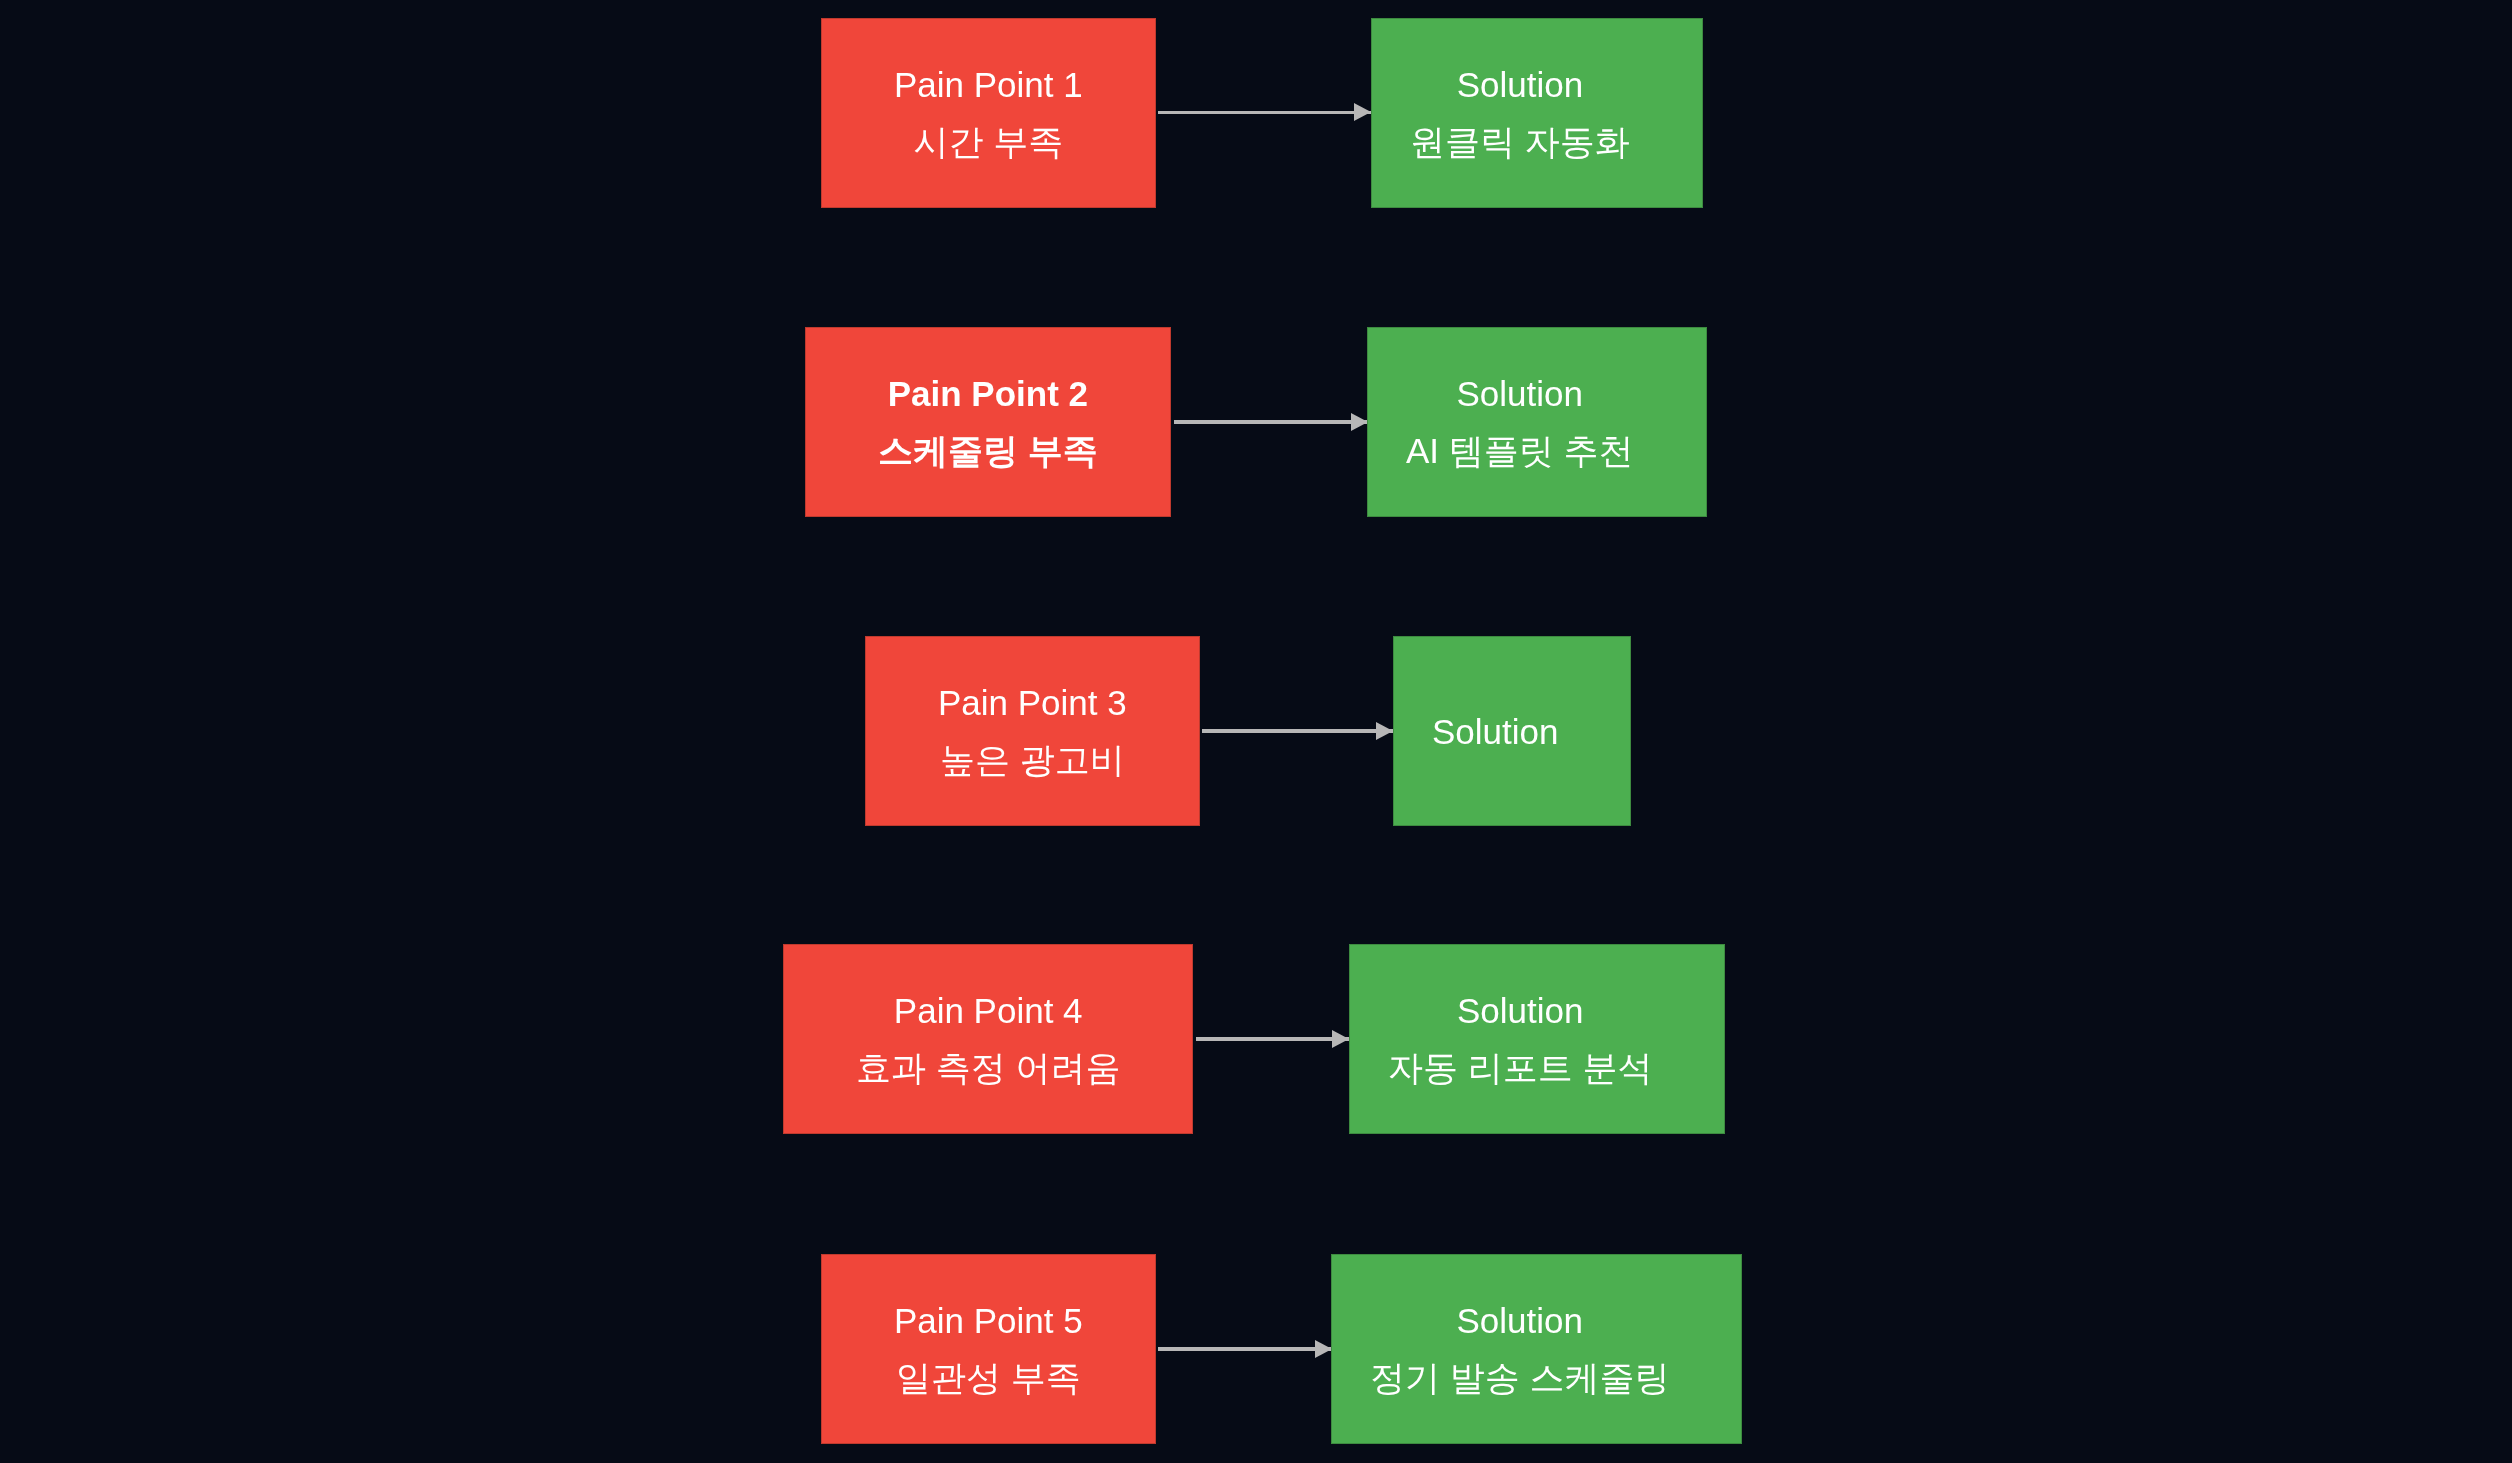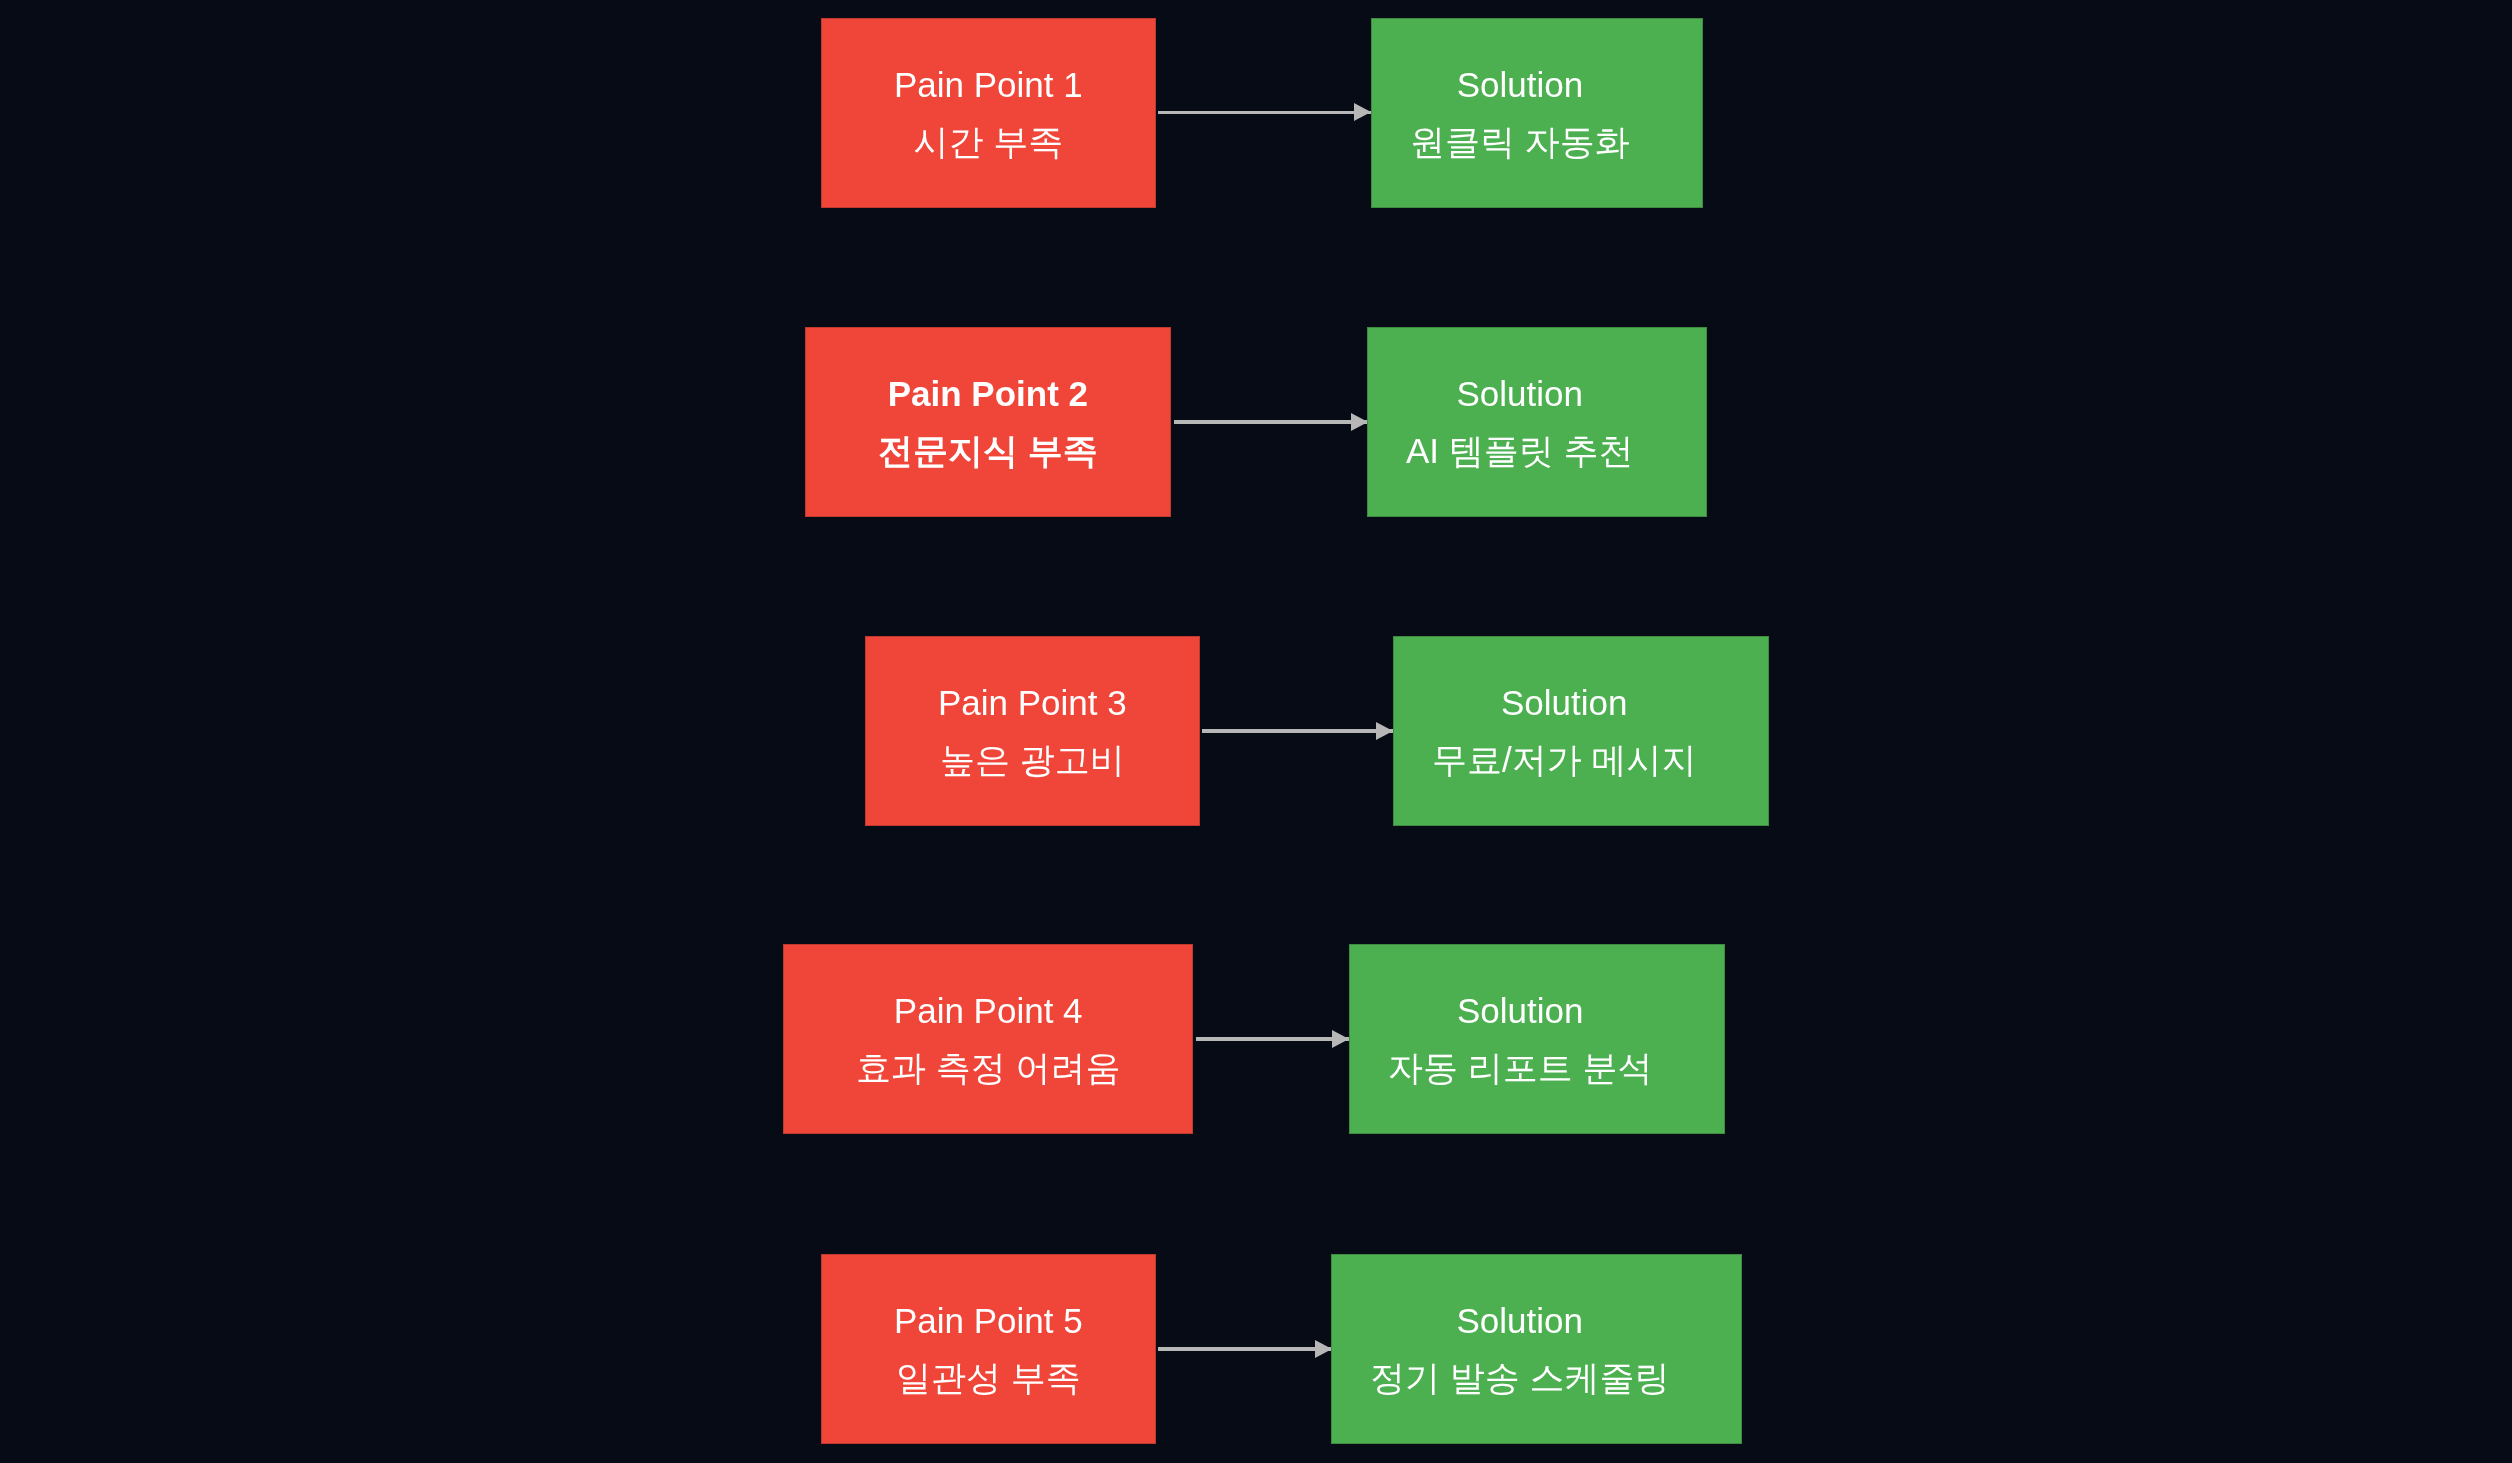--- a/index.html
+++ b/index.html
@@ -85,7 +85,7 @@
   <div class="row r2">
     <div class="box pain" style="left: 805px; font-weight: bold;">
       <div>Pain Point 2</div>
-      <div>전문지식 부족</div>
+      <div>스케줄링 부족</div>
     </div>
     <div class="arrow" style="left: 1174px; width: 194px;"></div>
     <div class="box sol" style="left: 1367px;">

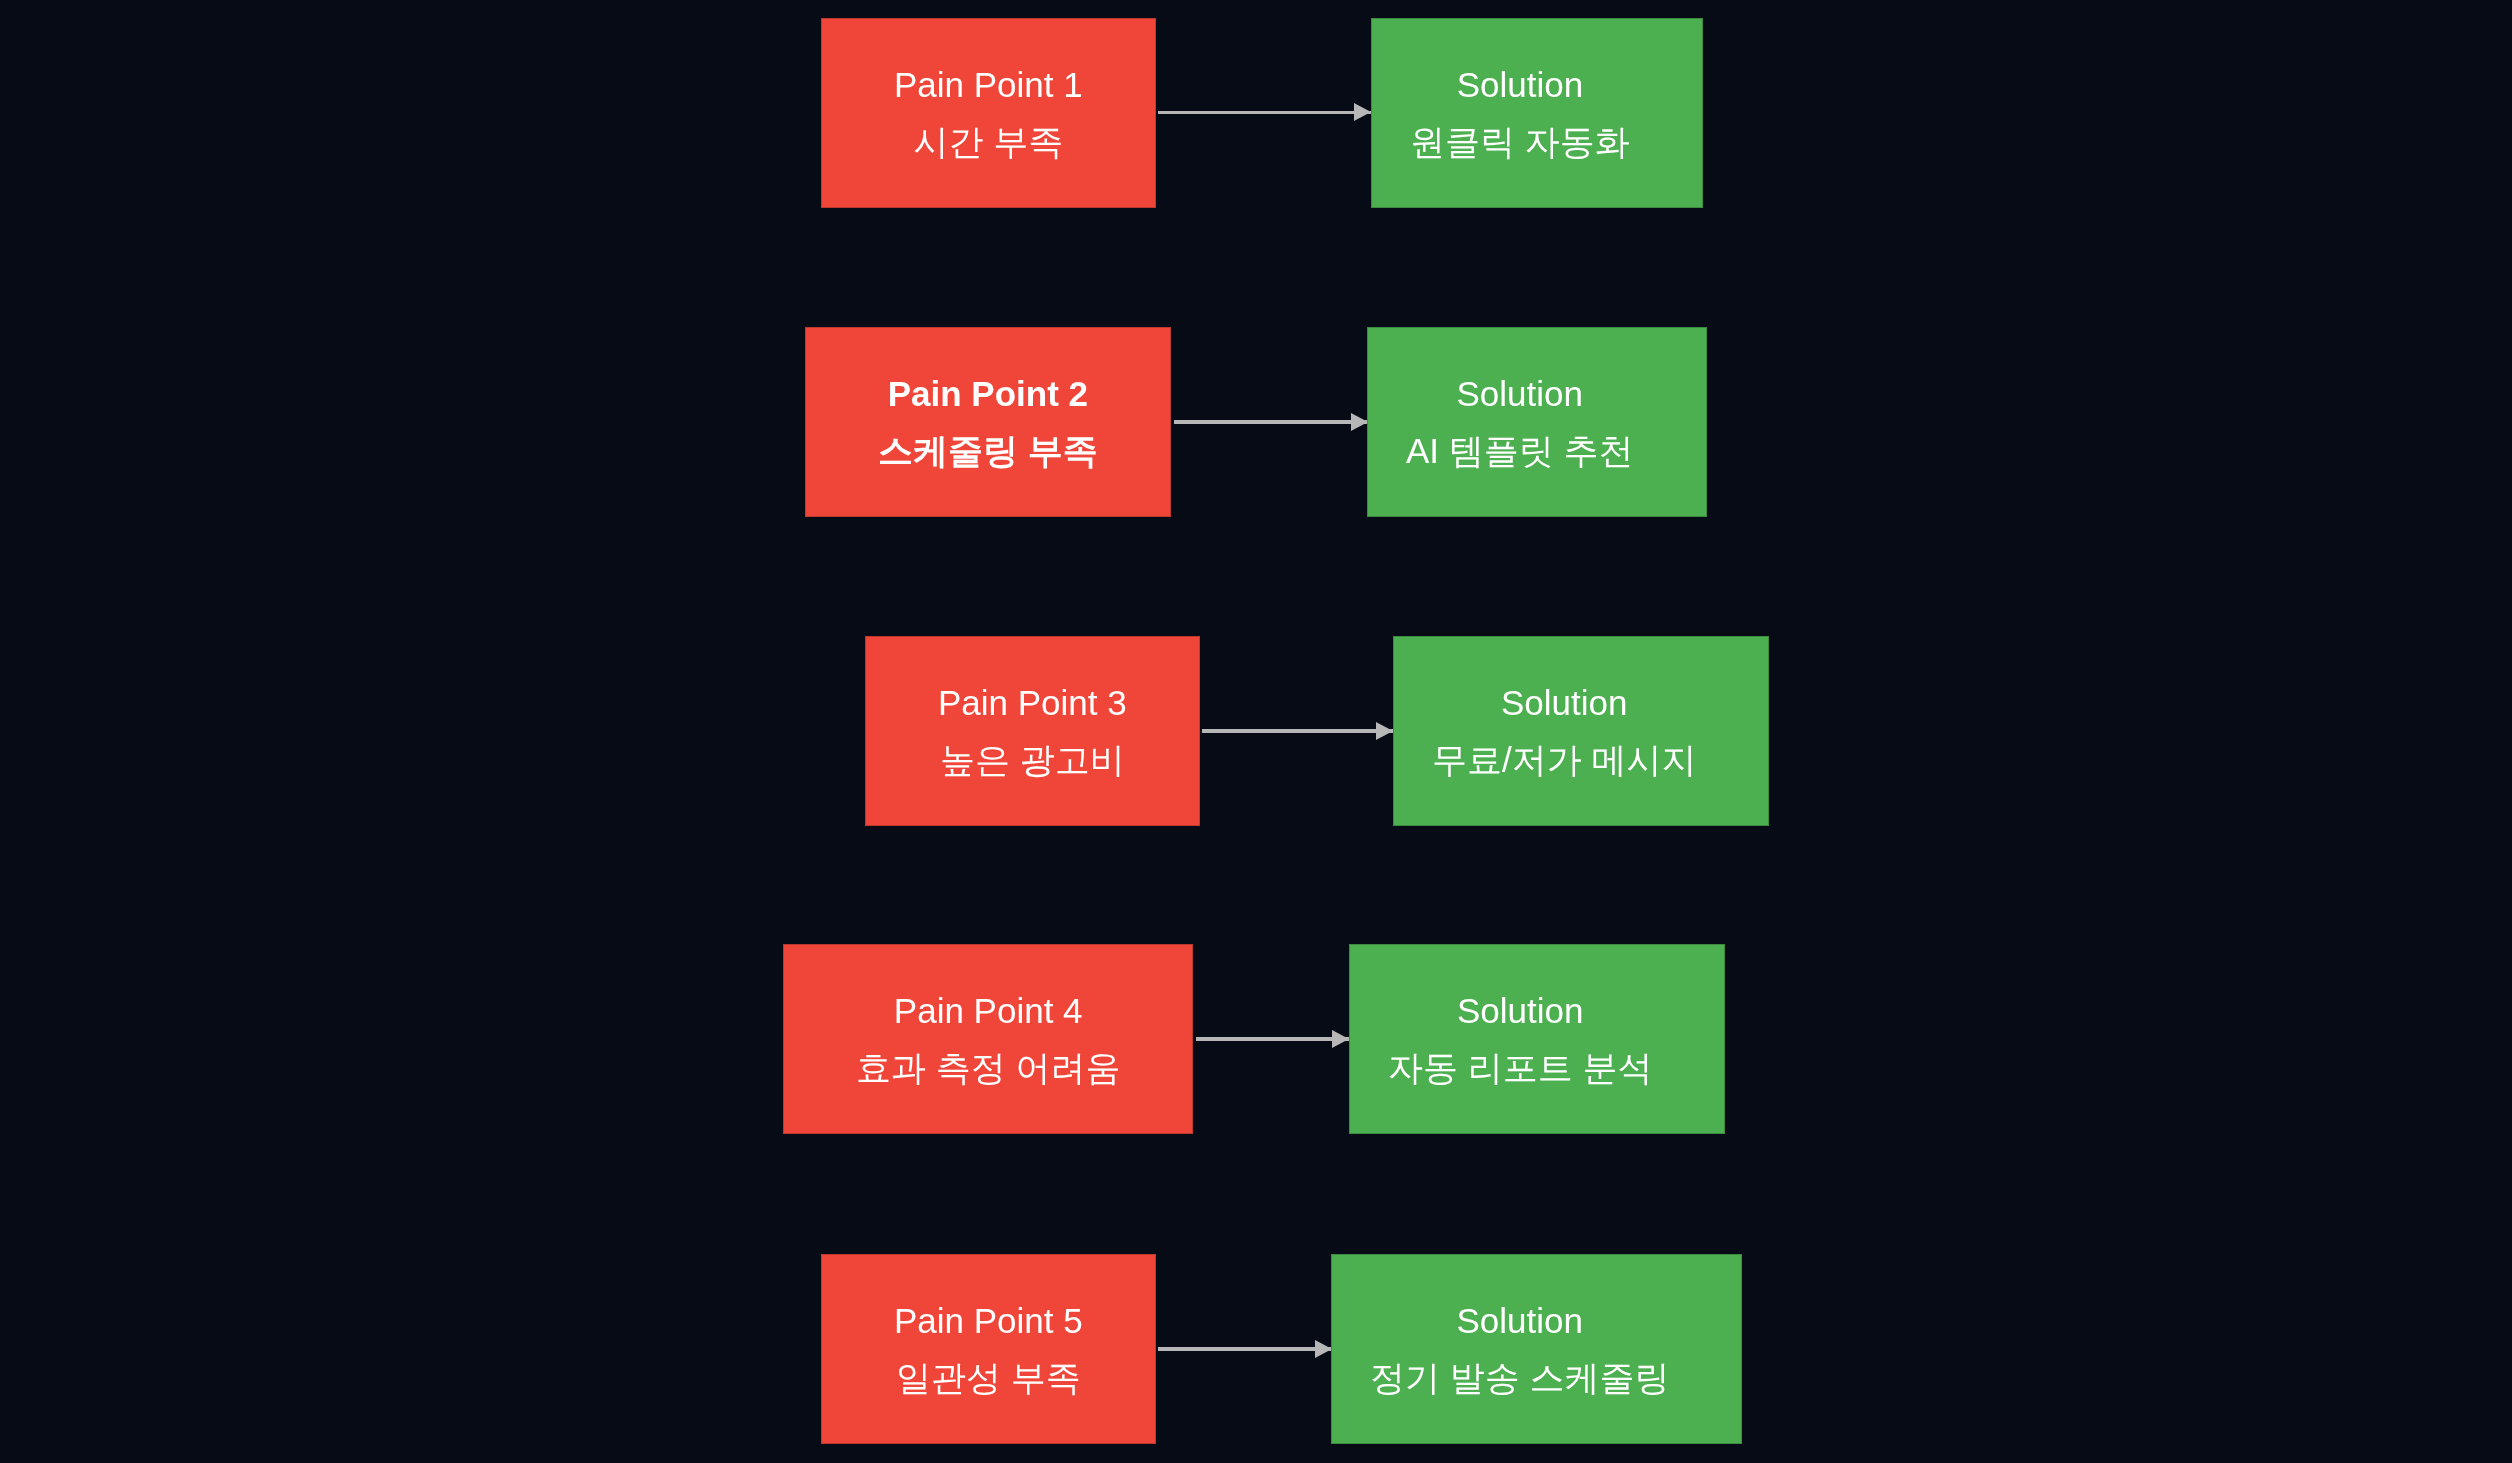--- a/index.html
+++ b/index.html
@@ -102,7 +102,6 @@
     <div class="arrow" style="left: 1158px; width: 191px;"></div>
     <div class="box sol" style="left: 1349px;">
       <div>Solution</div>
-      <div>무료/저가 메시지</div>
     </div>
   </div>
 

